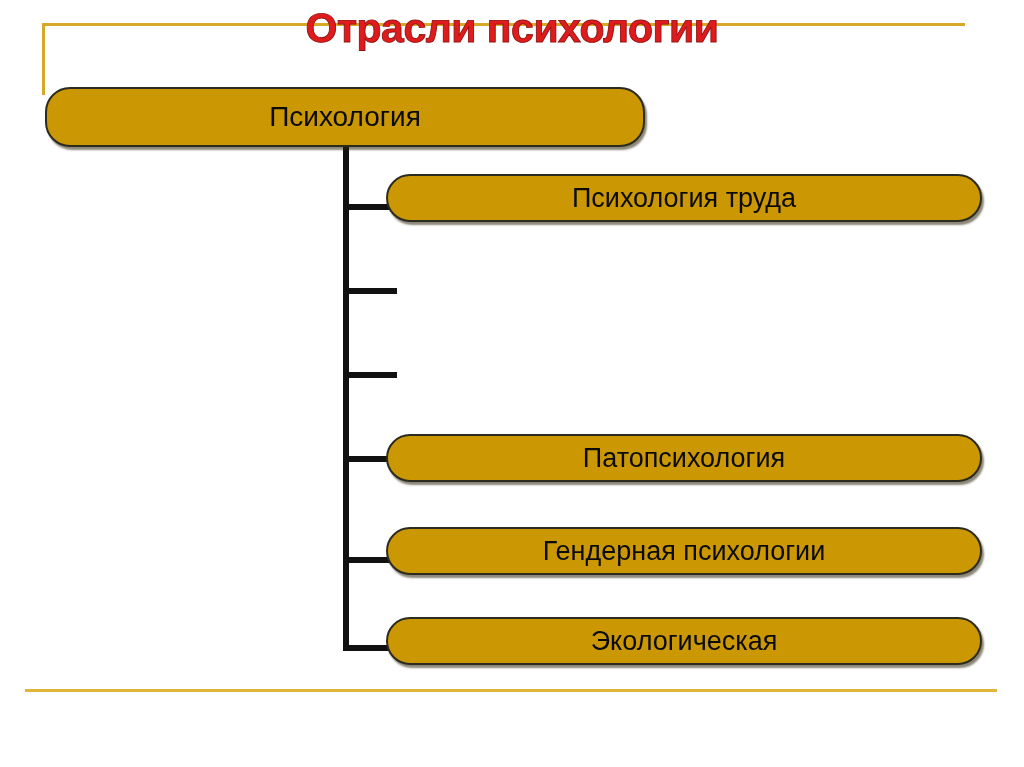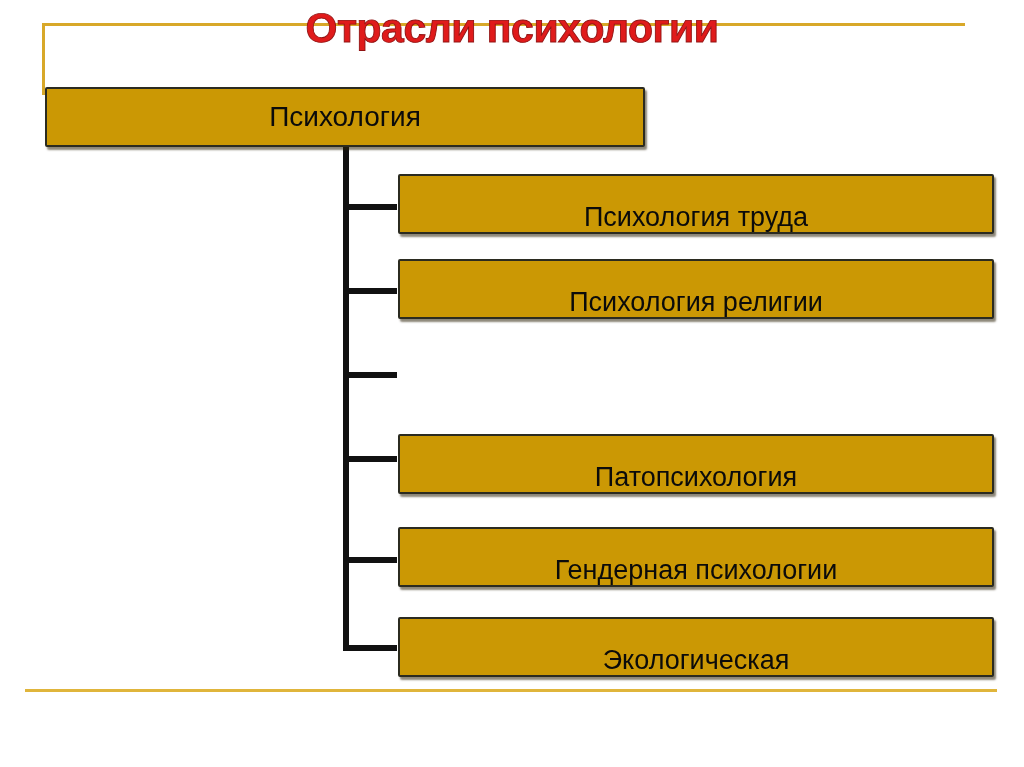--- a/index.html
+++ b/index.html
@@ -84,7 +84,7 @@
     box-sizing: border-box;
     background: #cb9804;
     border: 2px solid #2b2b20;
-    border-radius: 2px;
+    border-radius: 25px;
     box-shadow: 2px 3px 2px rgba(45, 35, 10, 0.55);
     display: flex;
     align-items: center;

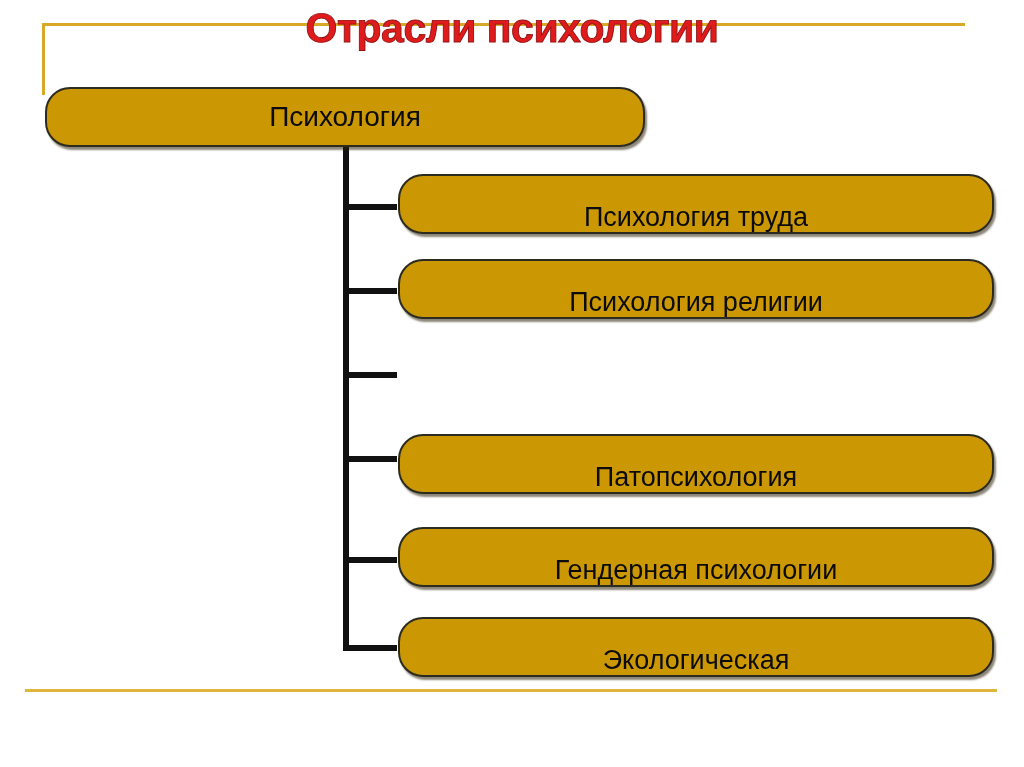--- a/index.html
+++ b/index.html
@@ -108,10 +108,9 @@
   }
 
   .node-child {
-    left: 398px;
+    left: 386px;
     width: 596px;
-    height: 60px;
-    align-items: flex-end;
+    height: 48px;
   }
 </style>
 </head>

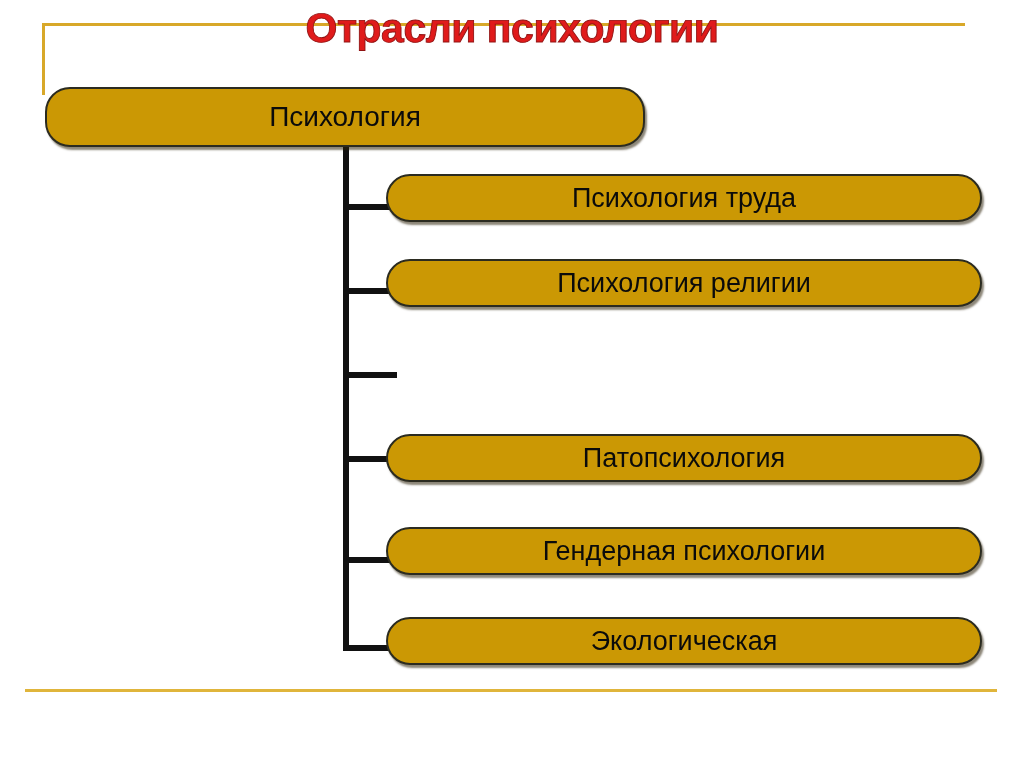--- a/index.html
+++ b/index.html
@@ -140,9 +140,6 @@
     <span class="node-label">Психология труда</span>
   </div>
 
-  <div class="node node-child" style="top:259px">
-    <span class="node-label">Психология религии</span>
-  </div>
 
 
   <div class="node node-child" style="top:434px">

